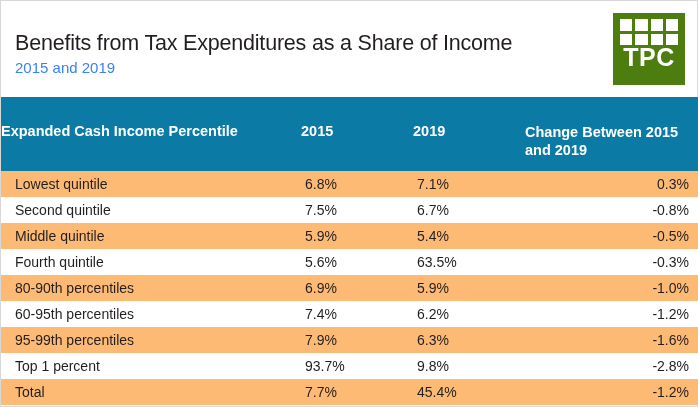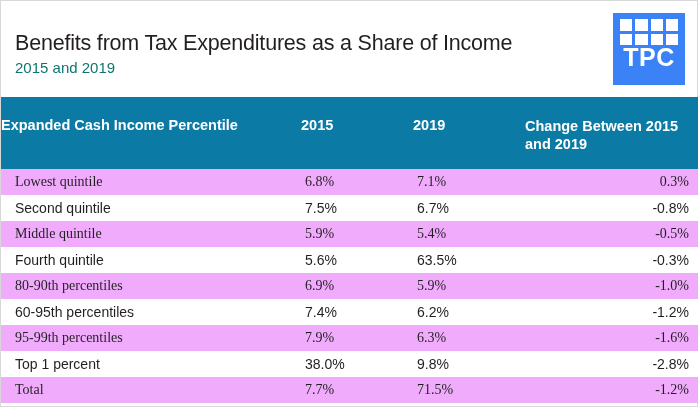--- a/index.html
+++ b/index.html
@@ -45,7 +45,7 @@
     top: 58px;
     font-size: 15px;
     font-weight: 400;
-    color: #0f766e;
+    color: #3b82f6;
     white-space: nowrap;
   }
   

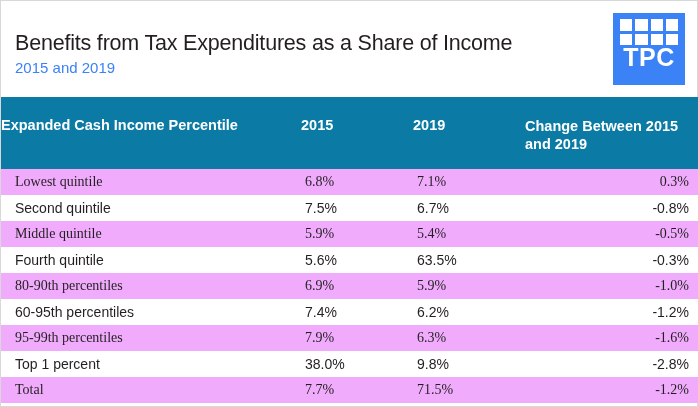--- a/index.html
+++ b/index.html
@@ -55,7 +55,7 @@
     top: 12px;
     width: 72px;
     height: 72px;
-    background: #3b82f6;
+    background: #4d7c0f;
   }
   .logo .bricks {
     position: absolute;

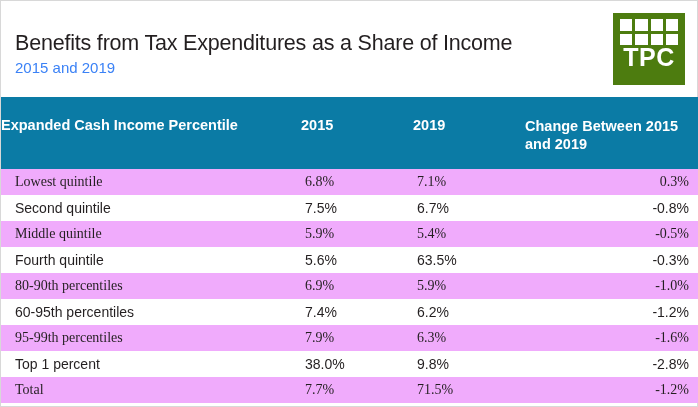--- a/index.html
+++ b/index.html
@@ -102,7 +102,7 @@
     font-weight: 700;
     text-align: left;
     vertical-align: top;
-    padding: 20px 0 12px 0;
+    padding: 26px 0 12px 0;
     height: 72px;
     box-sizing: border-box;
   }

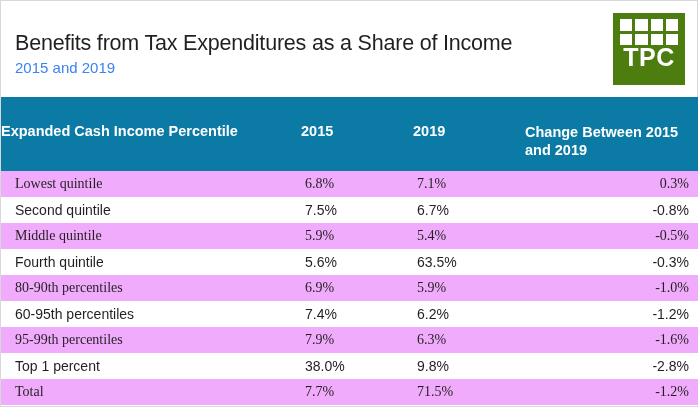--- a/index.html
+++ b/index.html
@@ -119,7 +119,7 @@
     padding: 0;
     vertical-align: middle;
   }
-  tbody tr.odd td { background: #f0abfc; font-family: Liberation Serif, serif; }
+  tbody tr.odd td { background: #fdba74; }
   tbody tr.even td { background: #ffffff; }
   tbody td.c1, tbody td.c2 { padding-left: 4px; }
   tbody td.c3 { padding-left: 6px; }

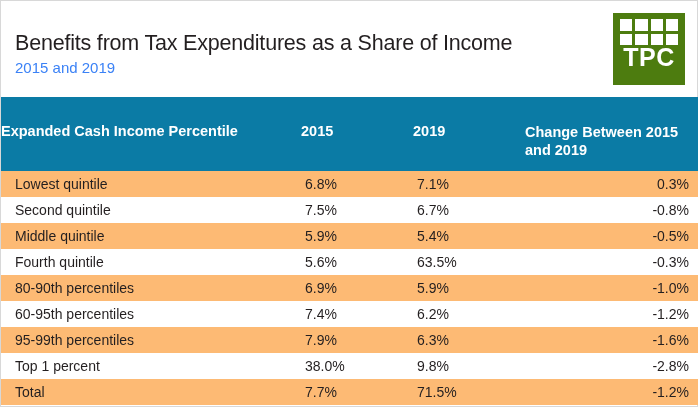--- a/index.html
+++ b/index.html
@@ -202,7 +202,7 @@
       </tr>
       <tr class="even">
         <td class="c0">Top 1 percent</td>
-        <td class="c1">38.0%</td>
+        <td class="c1">93.7%</td>
         <td class="c2">9.8%</td>
         <td class="c3">-2.8%</td>
       </tr>

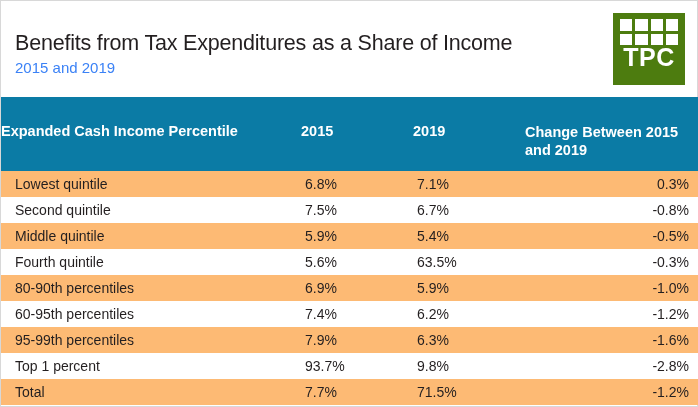--- a/index.html
+++ b/index.html
@@ -209,7 +209,7 @@
       <tr class="odd">
         <td class="c0">Total</td>
         <td class="c1">7.7%</td>
-        <td class="c2">71.5%</td>
+        <td class="c2">45.4%</td>
         <td class="c3">-1.2%</td>
       </tr>
     </tbody>

